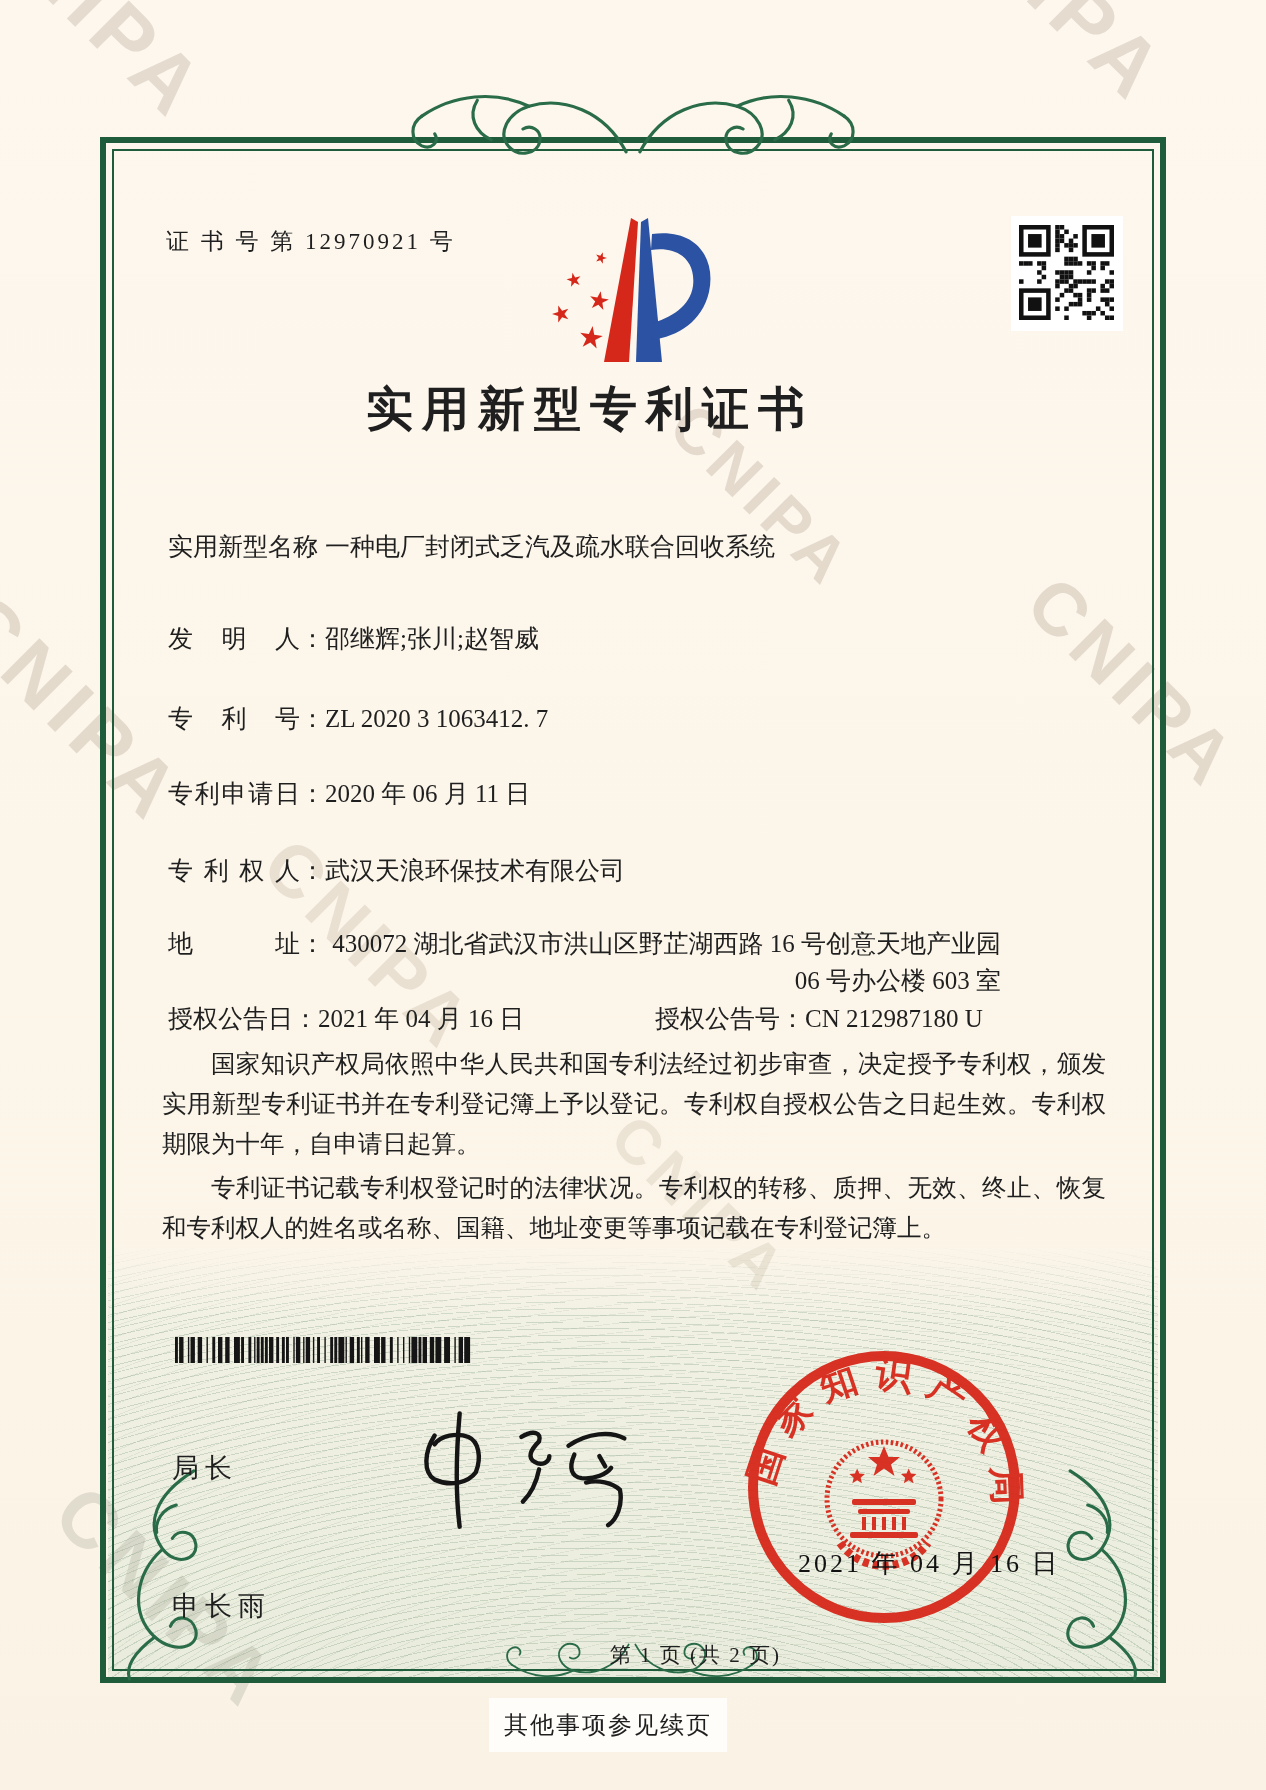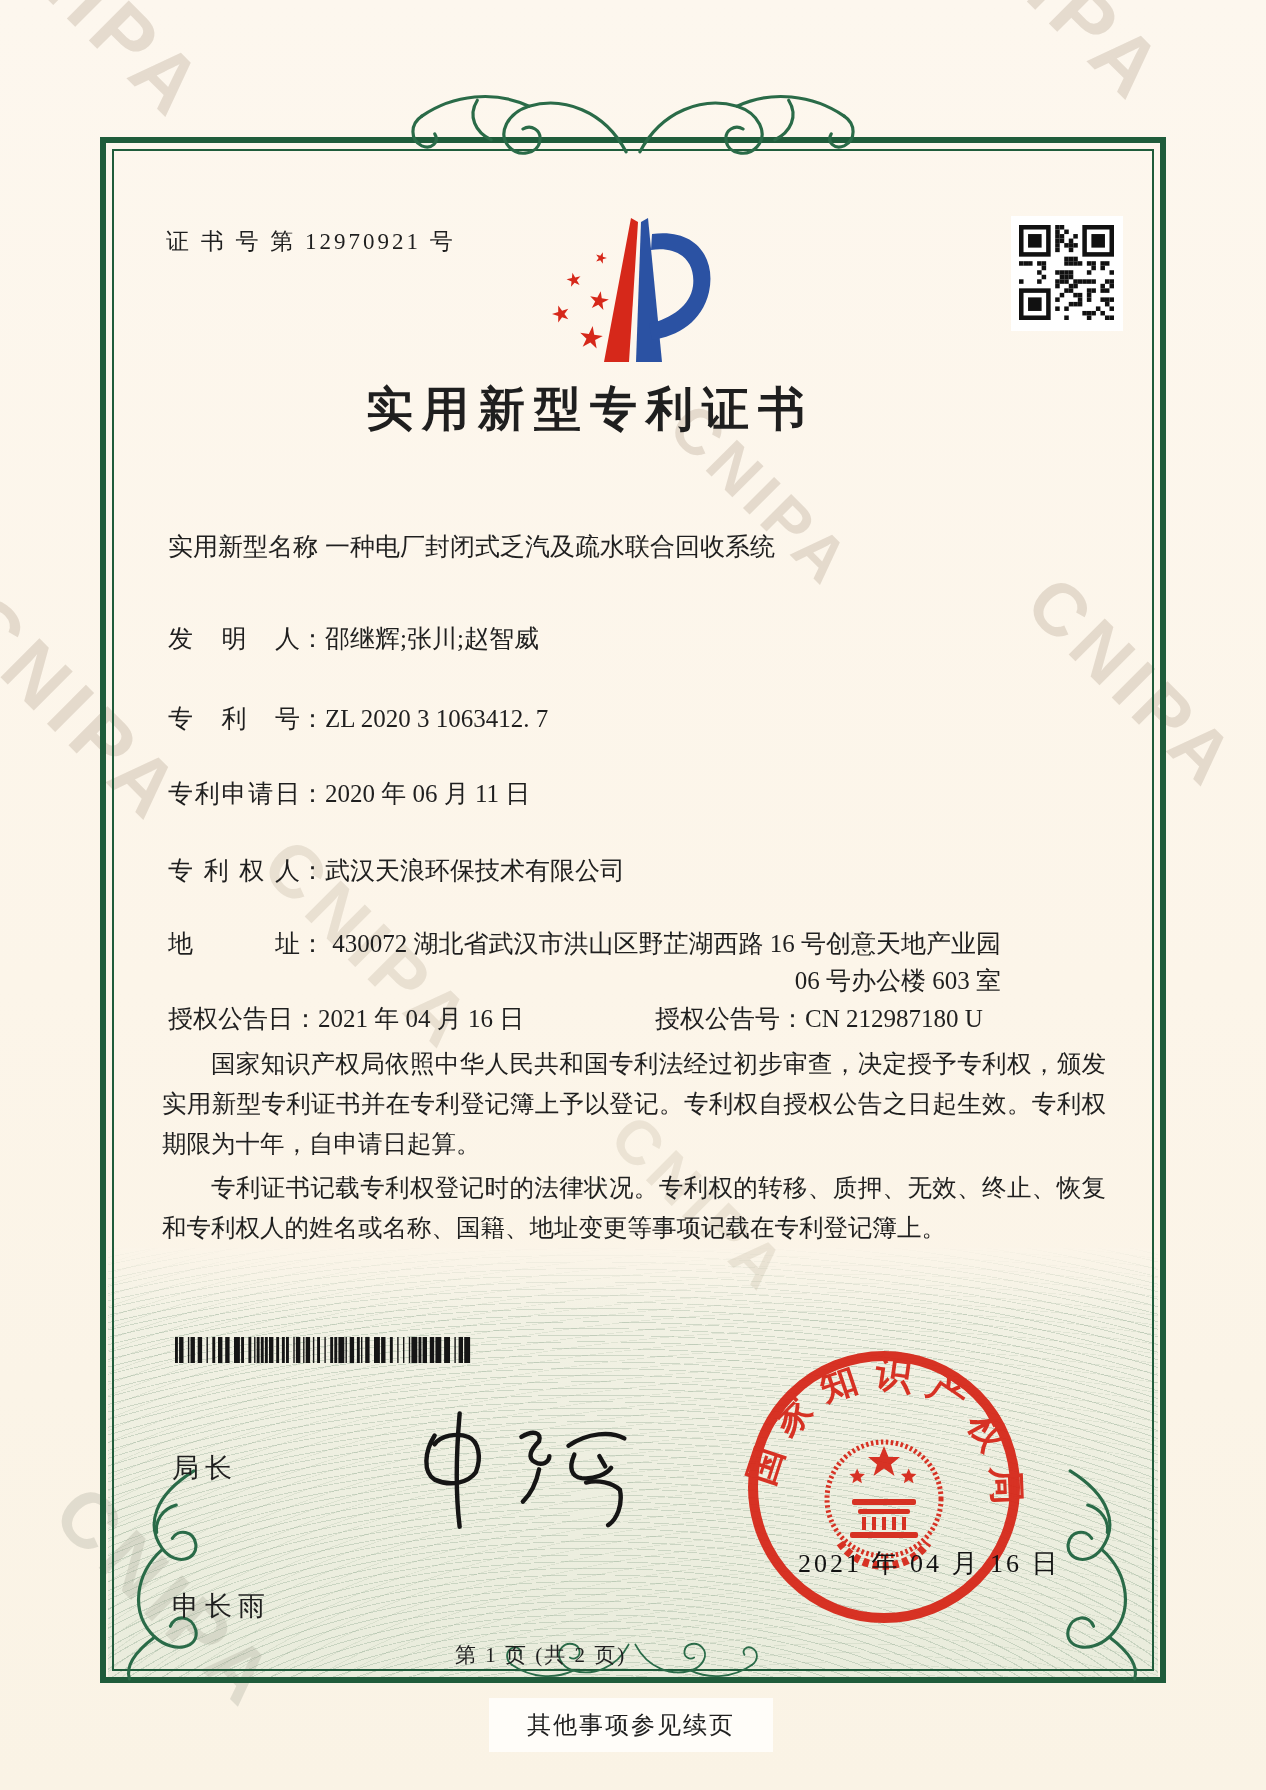--- a/index.html
+++ b/index.html
@@ -56,7 +56,7 @@
   .paras{left:158px;top:1040px;width:952px;font-size:24.5px;line-height:40px;
     text-align:justify;}
   .paras p{margin:4px;text-indent:2em;}
-  .pagination{left:455px;top:1641px;width:340px;text-align:left;font-size:21px;
+  .pagination{left:441px;top:1641px;width:340px;text-align:right;font-size:21px;
     letter-spacing:2px;}
   .footer-note{left:489px;top:1698px;background:#fffdf9;padding:11px 38px;
     font-size:24px;letter-spacing:2px;z-index:4;}

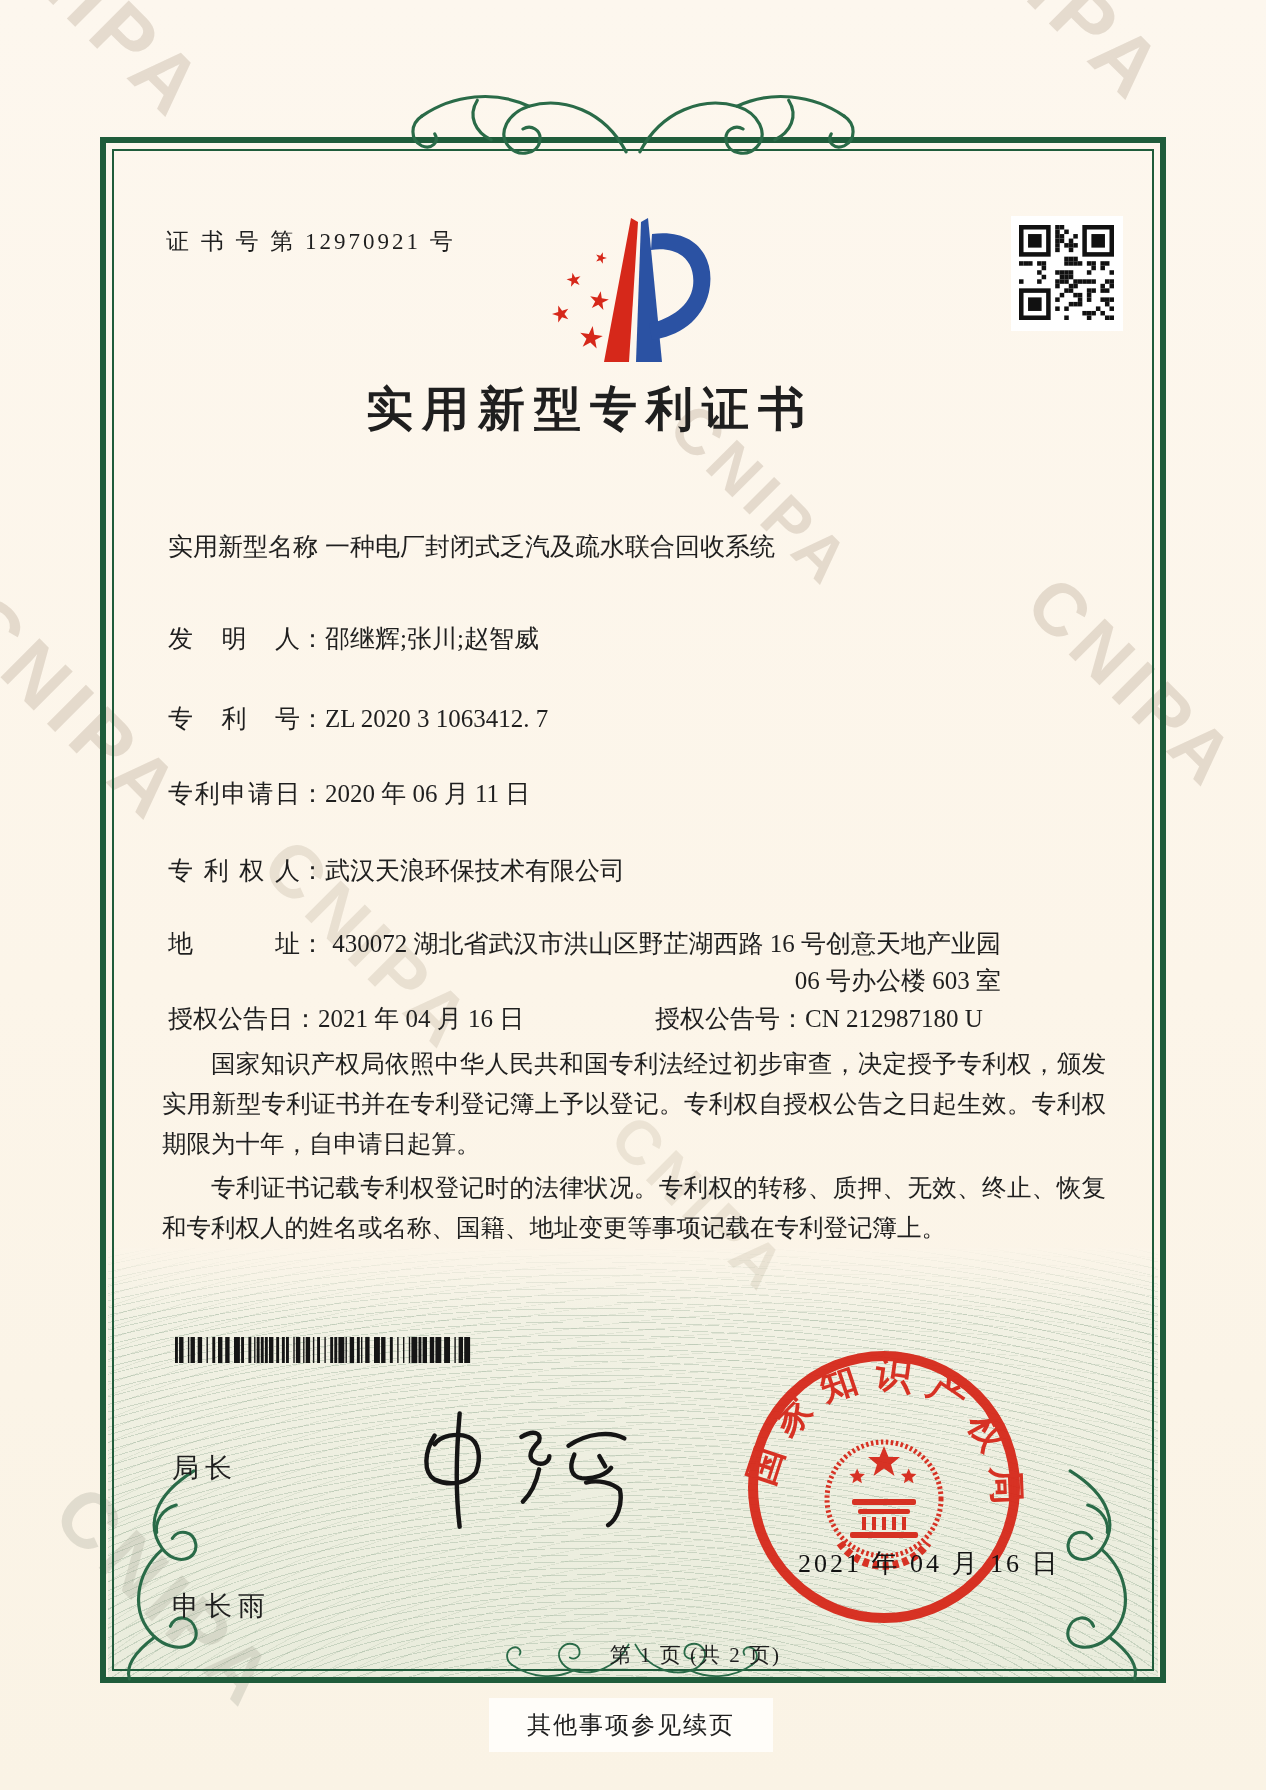--- a/index.html
+++ b/index.html
@@ -58,7 +58,7 @@
   .paras p{margin:4px;text-indent:2em;}
   .pagination{left:441px;top:1641px;width:340px;text-align:right;font-size:21px;
     letter-spacing:2px;}
-  .footer-note{left:489px;top:1698px;background:#fffdf9;padding:11px 38px;
+  .footer-note{left:489px;top:1698px;background:#fffdf9;padding:11px 15px;
     font-size:24px;letter-spacing:2px;z-index:4;}
   .sig-title,.sig-name{left:172px;font-size:27px;font-weight:normal;
     font-family:"Liberation Sans","DejaVu Sans",sans-serif;letter-spacing:6px;}

